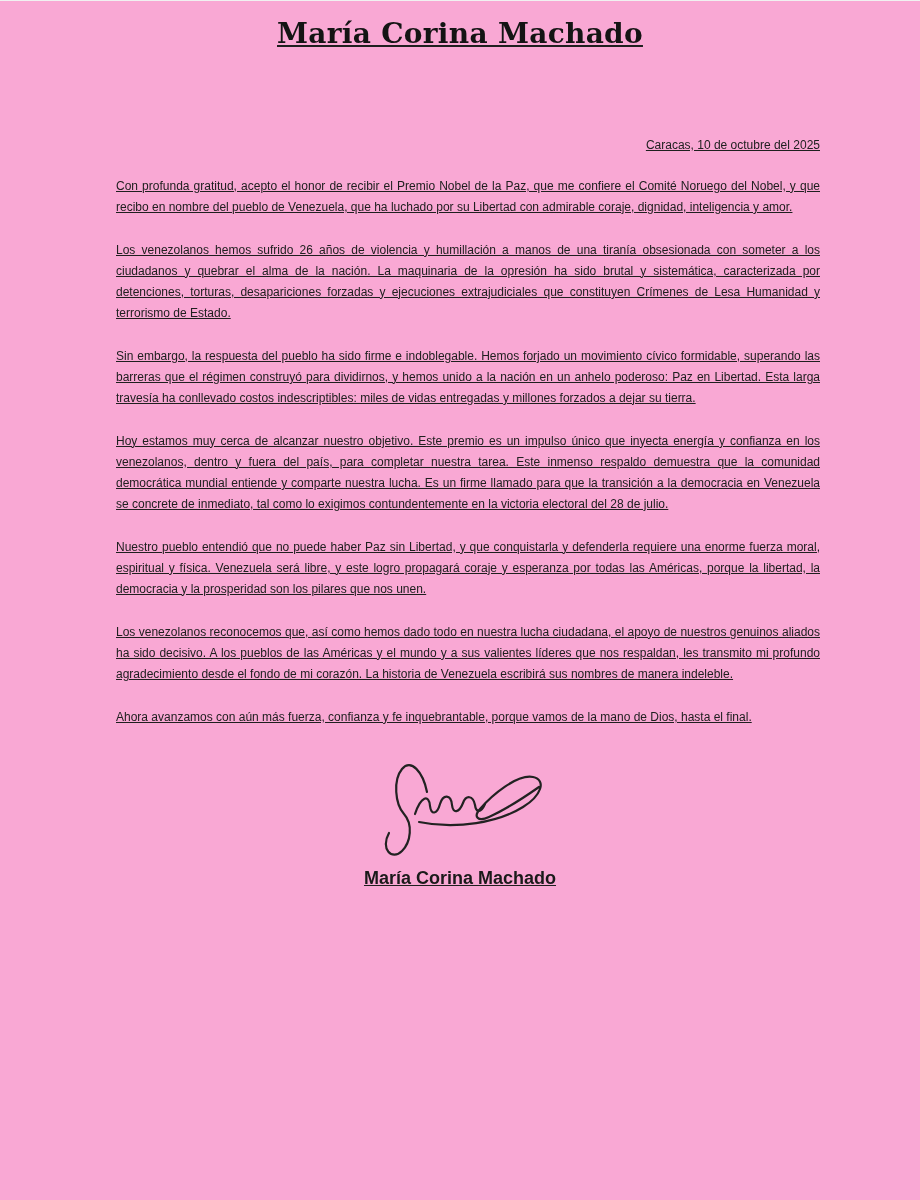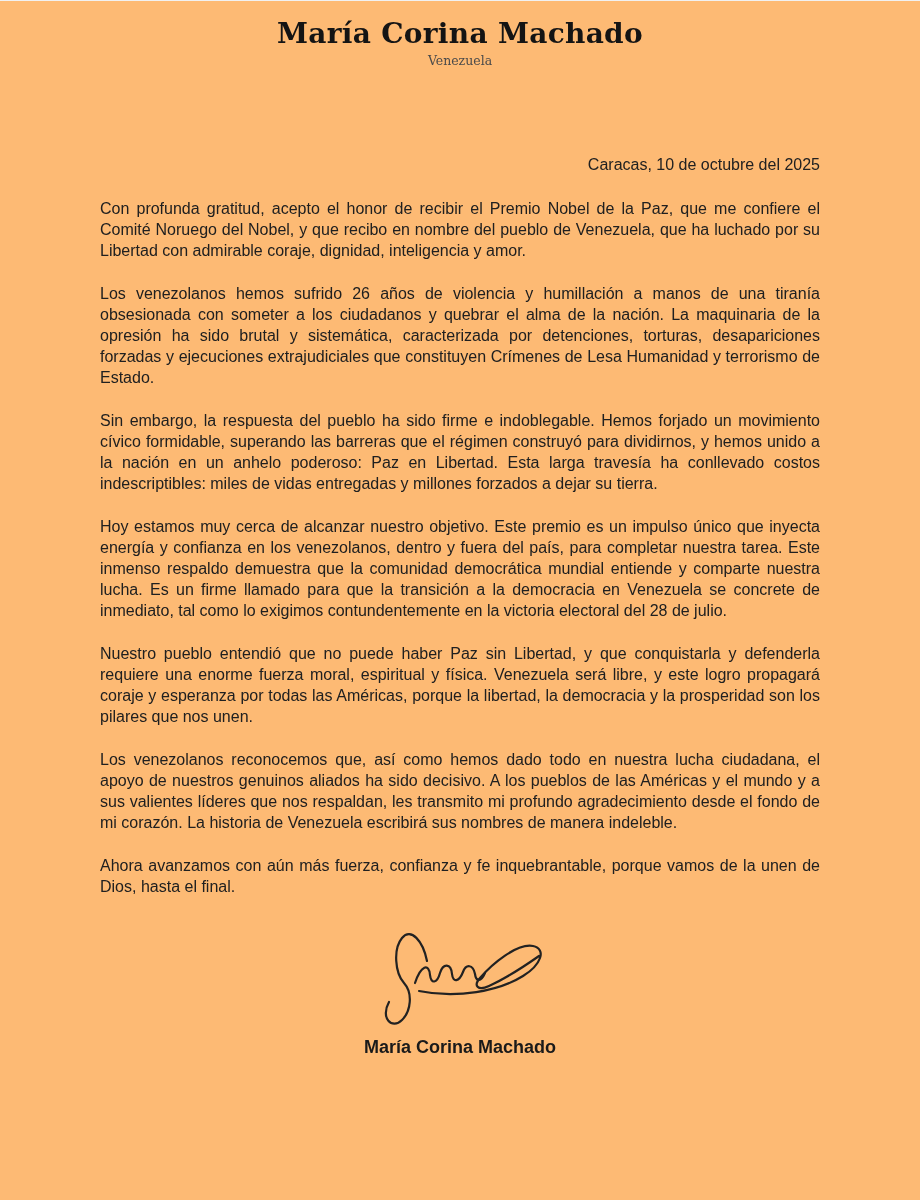--- a/index.html
+++ b/index.html
@@ -12,13 +12,14 @@
     width: 920px;
     height: 1200px;
     margin: 0 auto;
-    background: #fdba74;
+    background: #f9a8d4;
     box-sizing: border-box;
     padding: 18px 100px 0 100px;
     border-top: 1px solid #f1f1f1;
     font-family: "Liberation Sans", sans-serif;
     color: #1f1f1f;
     overflow: hidden;
+    text-decoration: underline;
   }
   .letterhead {
     text-align: center;

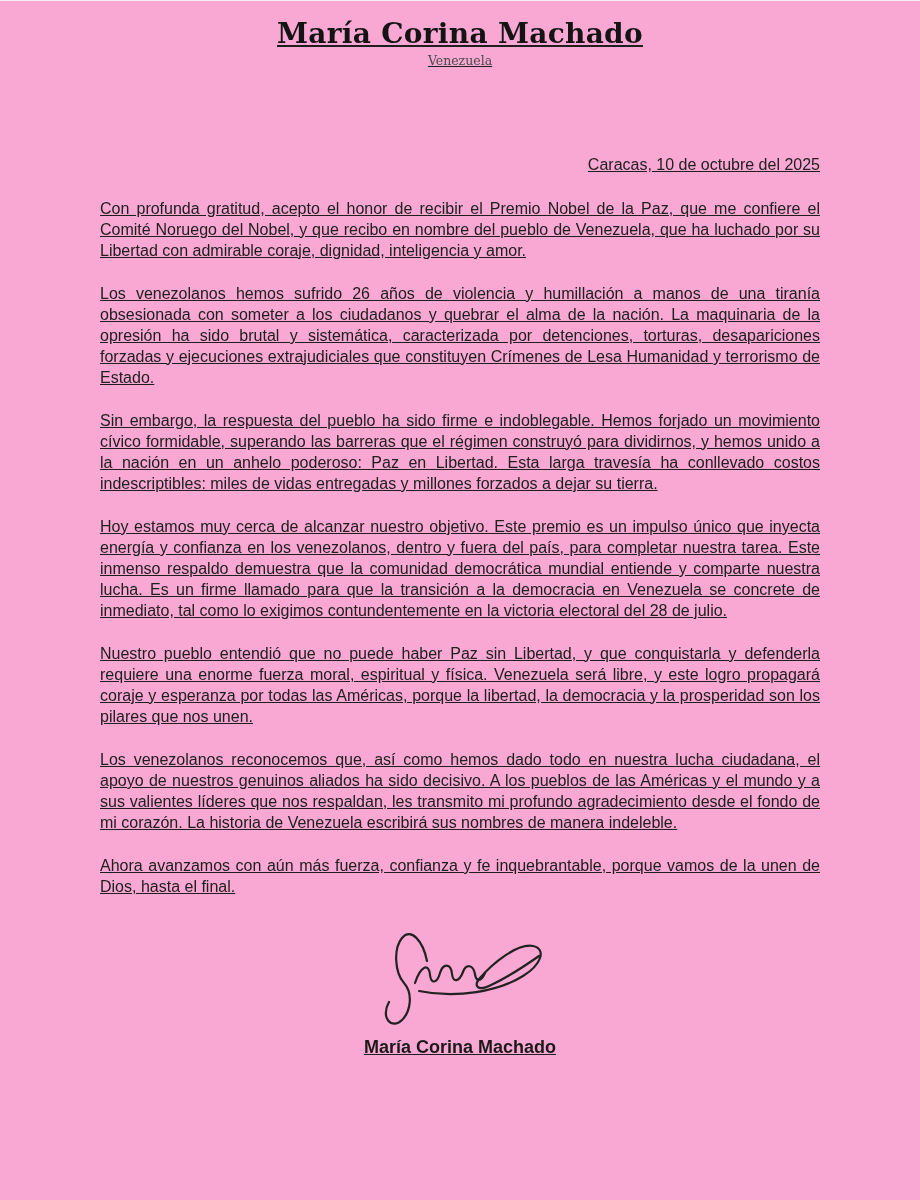--- a/index.html
+++ b/index.html
@@ -77,7 +77,6 @@
 
   <header class="letterhead">
     <h1 class="letterhead-name">María Corina Machado</h1>
-    <div class="letterhead-subtitle">Venezuela</div>
   </header>
 
   <div class="dateline">Caracas, 10 de octubre del 2025</div>

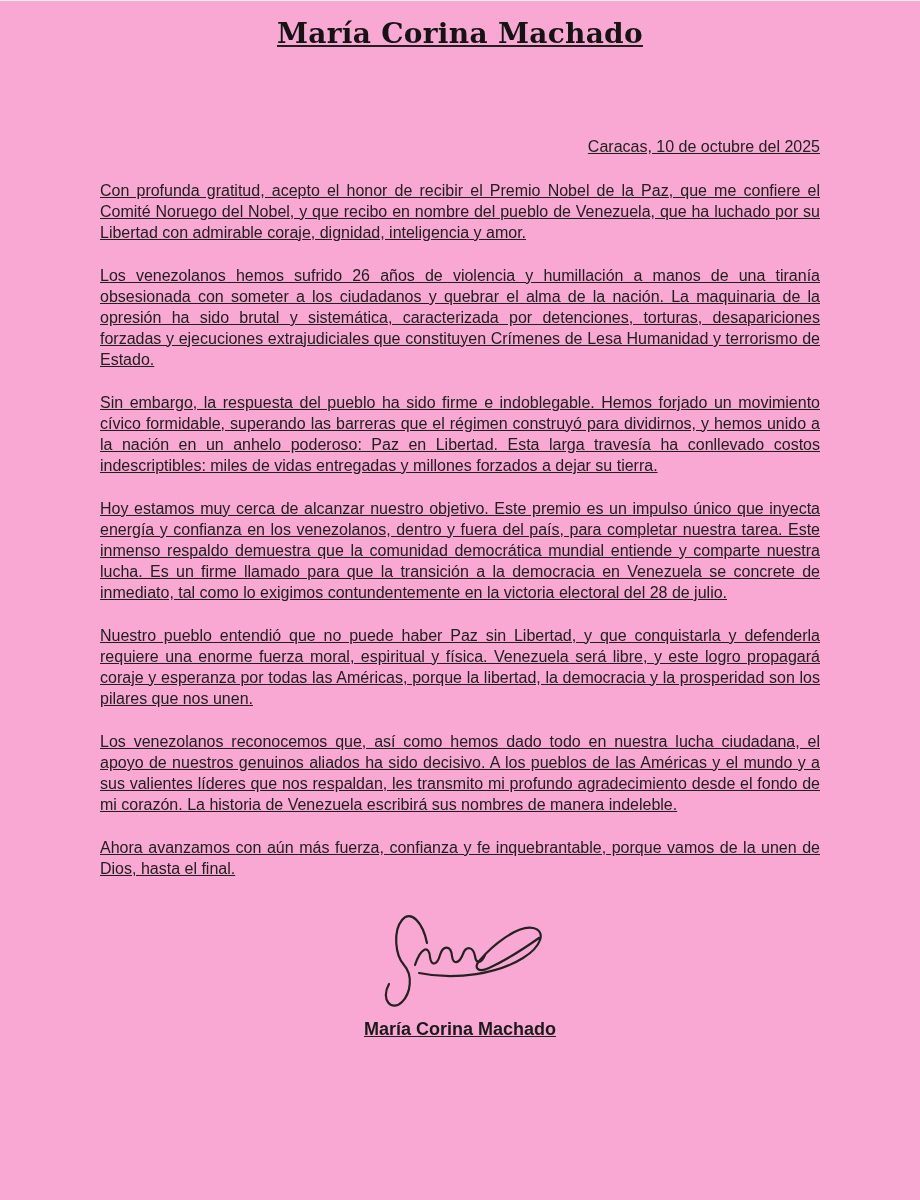--- a/index.html
+++ b/index.html
@@ -42,7 +42,7 @@
   }
   .dateline {
     text-align: right;
-    font-size: 16px;
+    font-size: 12px;
     color: #212121;
     margin-top: 88px;
     margin-bottom: 24px;

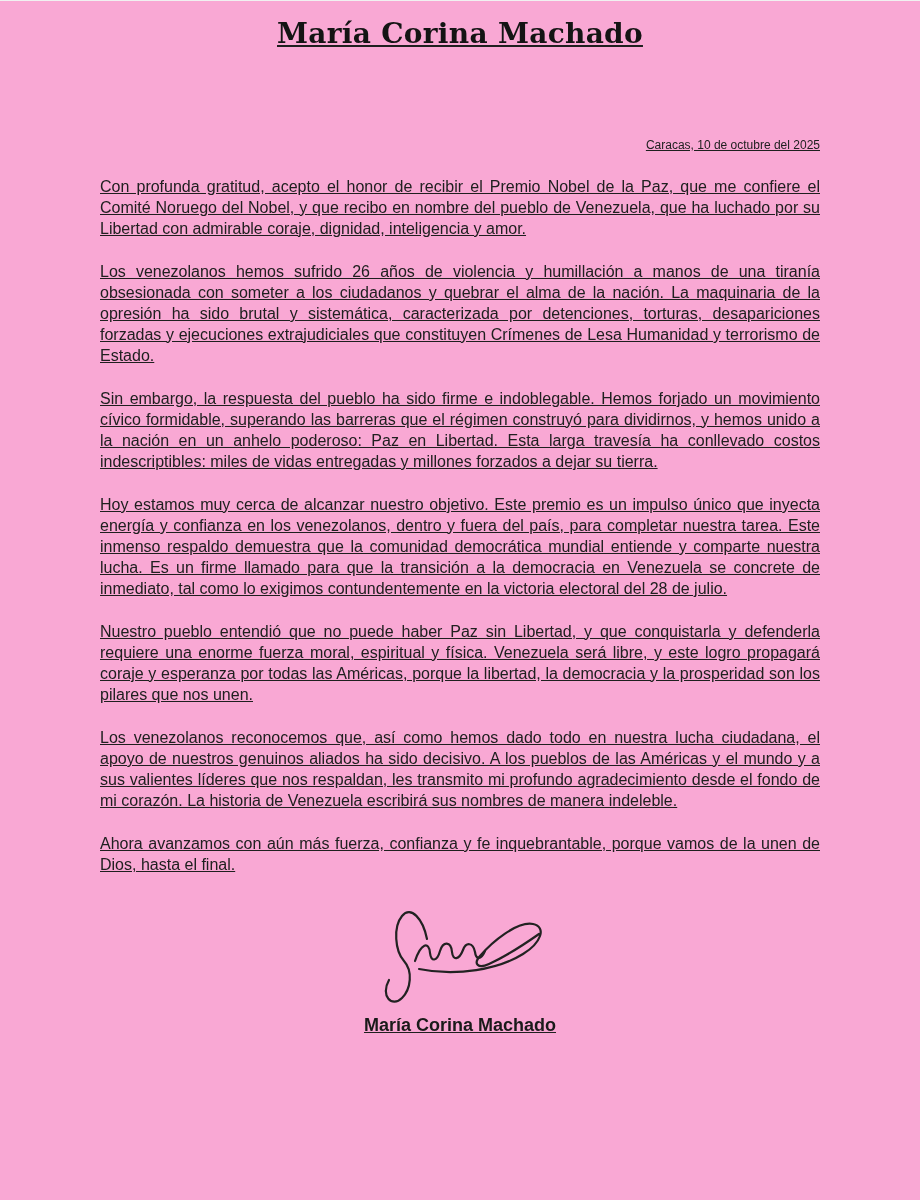--- a/index.html
+++ b/index.html
@@ -48,12 +48,12 @@
     margin-bottom: 24px;
   }
   .letter-body p {
-    font-size: 16px;
+    font-size: 12px;
     line-height: 21px;
     text-align: justify;
     text-justify: inter-word;
     color: #202020;
-    margin: 0 0 22px 0;
+    margin: 0 0 22px 16px;
   }
   .signature-block {
     text-align: center;

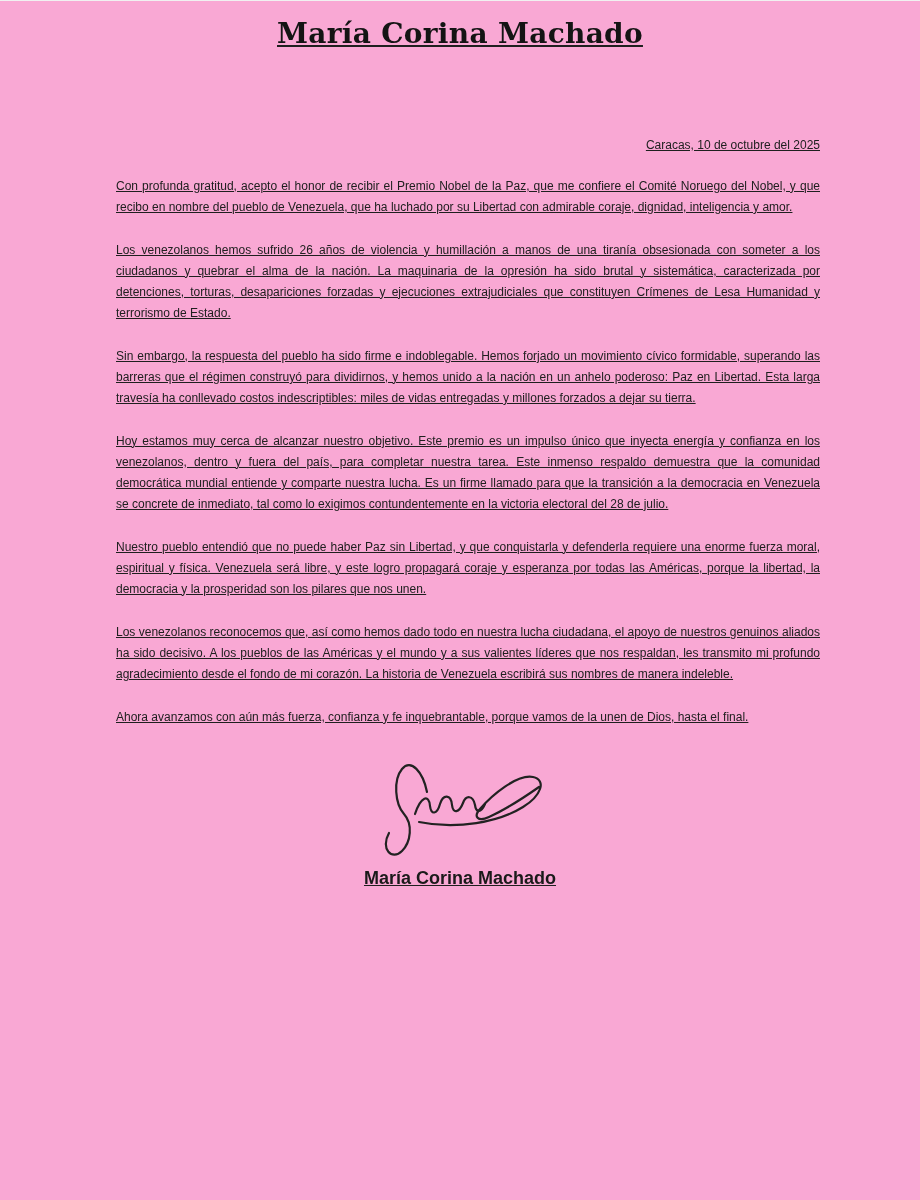--- a/index.html
+++ b/index.html
@@ -88,7 +88,7 @@
     <p>Hoy estamos muy cerca de alcanzar nuestro objetivo. Este premio es un impulso único que inyecta energía y confianza en los venezolanos, dentro y fuera del país, para completar nuestra tarea. Este inmenso respaldo demuestra que la comunidad democrática mundial entiende y comparte nuestra lucha. Es un firme llamado para que la transición a la democracia en Venezuela se concrete de inmediato, tal como lo exigimos contundentemente en la victoria electoral del 28 de julio.</p>
     <p>Nuestro pueblo entendió que no puede haber Paz sin Libertad, y que conquistarla y defenderla requiere una enorme fuerza moral, espiritual y física. Venezuela será libre, y este logro propagará coraje y esperanza por todas las Américas, porque la libertad, la democracia y la prosperidad son los pilares que nos unen.</p>
     <p>Los venezolanos reconocemos que, así como hemos dado todo en nuestra lucha ciudadana, el apoyo de nuestros genuinos aliados ha sido decisivo. A los pueblos de las Américas y el mundo y a sus valientes líderes que nos respaldan, les transmito mi profundo agradecimiento desde el fondo de mi corazón. La historia de Venezuela escribirá sus nombres de manera indeleble.</p>
-    <p>Ahora avanzamos con aún más fuerza, confianza y fe inquebrantable, porque vamos de la unen de Dios, hasta el final.</p>
+    <p>Ahora avanzamos con aún más fuerza, confianza y fe inquebrantable, porque vamos de la mano de Dios, hasta el final.</p>
   </main>
 
   <div class="signature-block">

